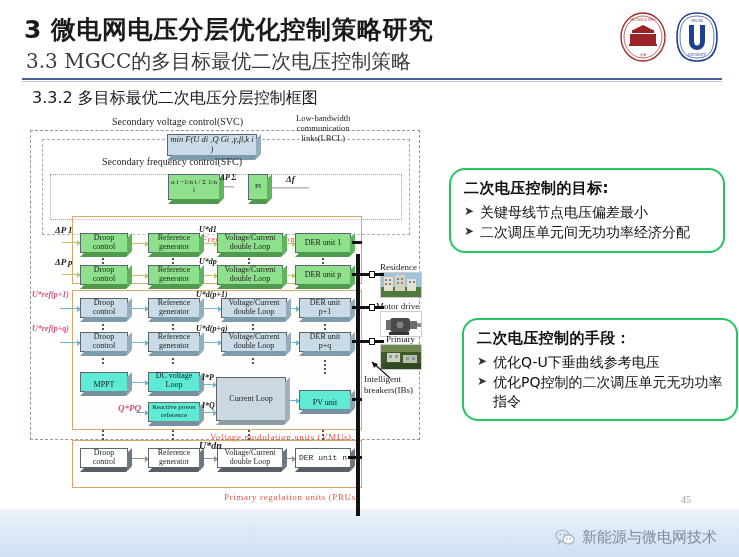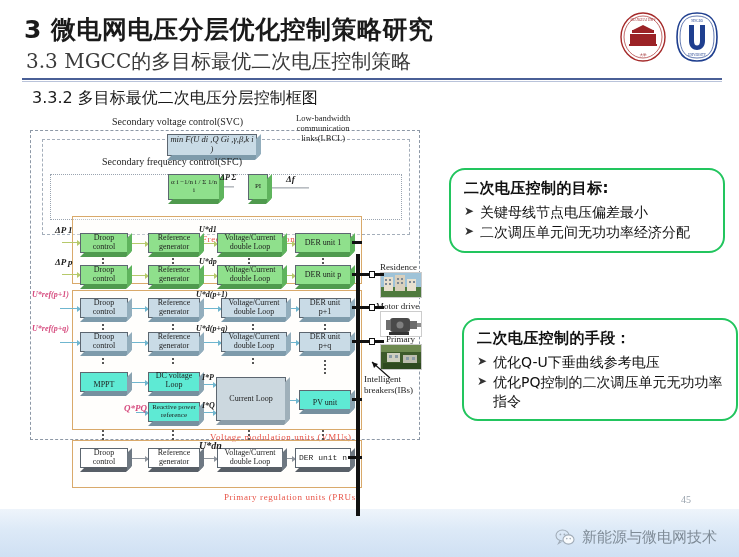--- a/index.html
+++ b/index.html
@@ -365,7 +365,7 @@
     <div class="arrow teal" style="left:264px; top:288px; width:9px;"></div>
     <div class="dlabel math" style="left:178px; top:261px; font-size:8px;">I*P</div>
     <div class="dlabel math" style="left:178px; top:289px; font-size:8px;">I*Q</div>
-    <div class="dlabel math pink" style="left:100px; top:291px; font-size:9px;">Q*PQ</div>
+    <div class="dlabel math pink" style="left:94px; top:291px; font-size:9px;">Q*PQ</div>
     <div class="arrow teal" style="left:112px; top:300px; width:10px;"></div>
 
     <div class="group-box" style="left:48px; top:328px; width:290px; height:48px;"></div>

